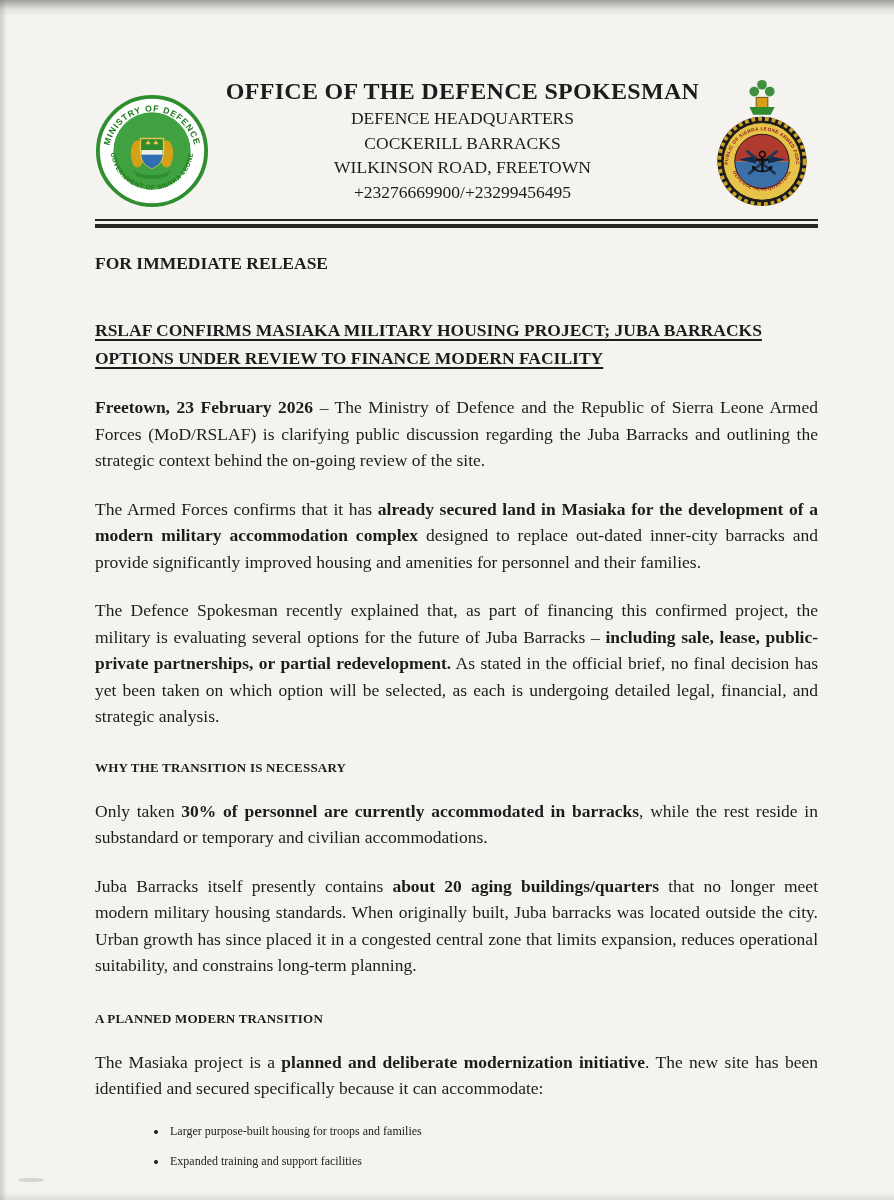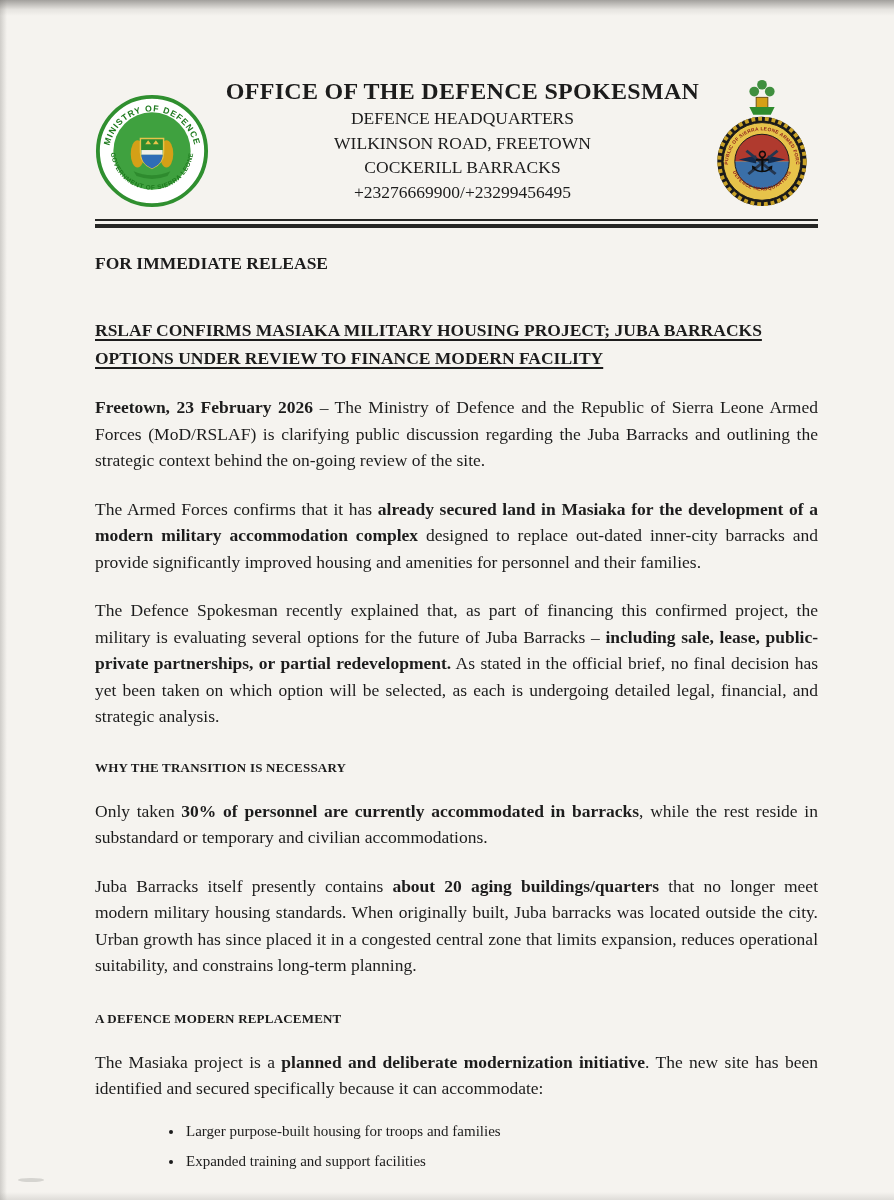--- a/index.html
+++ b/index.html
@@ -93,8 +93,8 @@
       <div class="letterhead-center">
         <div class="office-title">OFFICE OF THE DEFENCE SPOKESMAN</div>
         <div class="addr">DEFENCE HEADQUARTERS</div>
+        <div class="addr">COCKERILL BARRACKS</div>
         <div class="addr">WILKINSON ROAD, FREETOWN</div>
-        <div class="addr">COCKERILL BARRACKS</div>
         <div class="addr">+23276669900/+23299456495</div>
       </div>
 

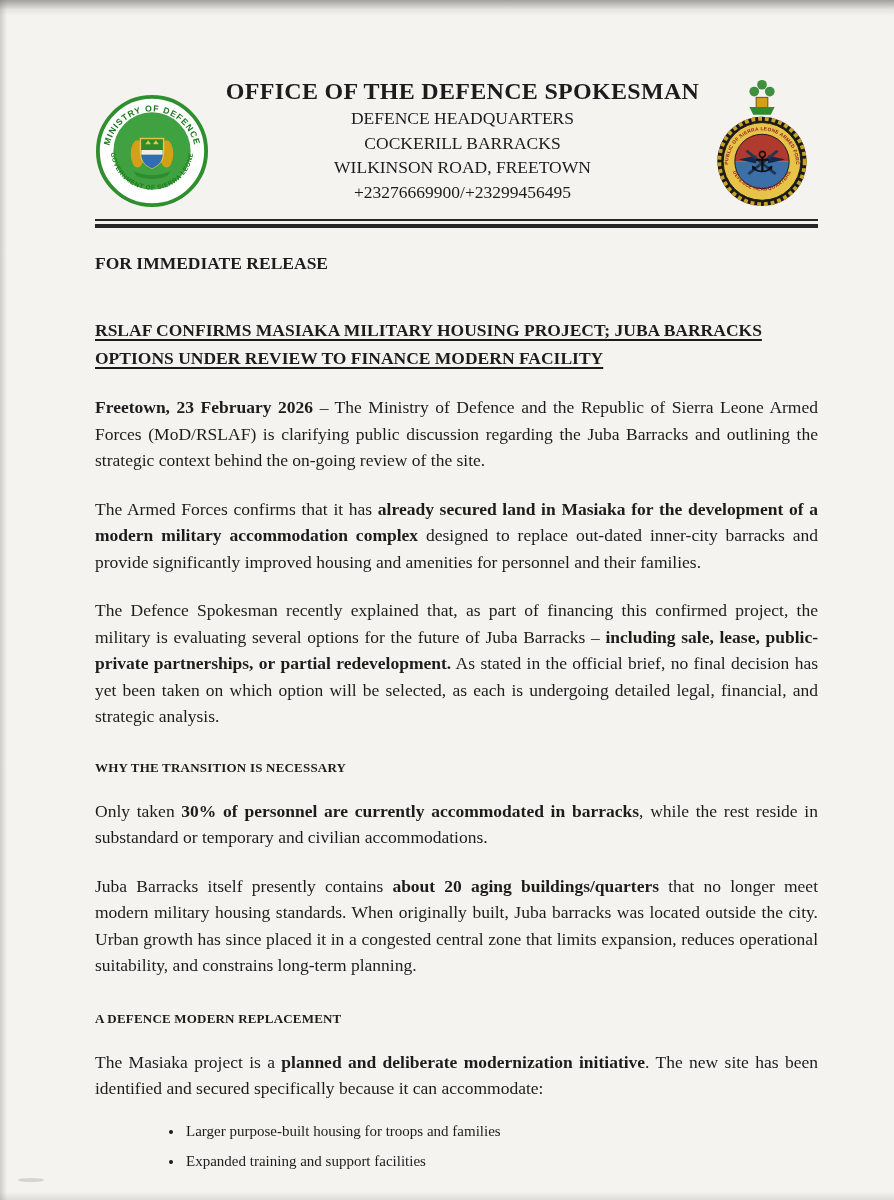--- a/index.html
+++ b/index.html
@@ -150,7 +150,7 @@
     <p class="body-par"><span>Only taken </span><span class="b">30% of personnel are currently accommodated in barracks</span><span>, while the rest reside in substandard or temporary and civilian accommodations.</span></p>
     <p class="body-par"><span>Juba Barracks itself presently contains </span><span class="b">about 20 aging buildings/quarters</span><span> that no longer meet modern military housing standards. When originally built, Juba barracks was located outside the city. Urban growth has since placed it in a congested central zone that limits expansion, reduces operational suitability, and constrains long-term planning.</span></p>
 
-    <h2 class="section-heading" style="margin-bottom:0; margin-top:32px;">A DEFENCE MODERN REPLACEMENT</h2>
+    <h2 class="section-heading" style="margin-bottom:0; margin-top:32px;">A PLANNED MODERN TRANSITION</h2>
     <p class="body-par"><span>The Masiaka project is a </span><span class="b">planned and deliberate modernization initiative</span><span>. The new site has been identified and secured specifically because it can accommodate:</span></p>
 
     <ul class="bullets">

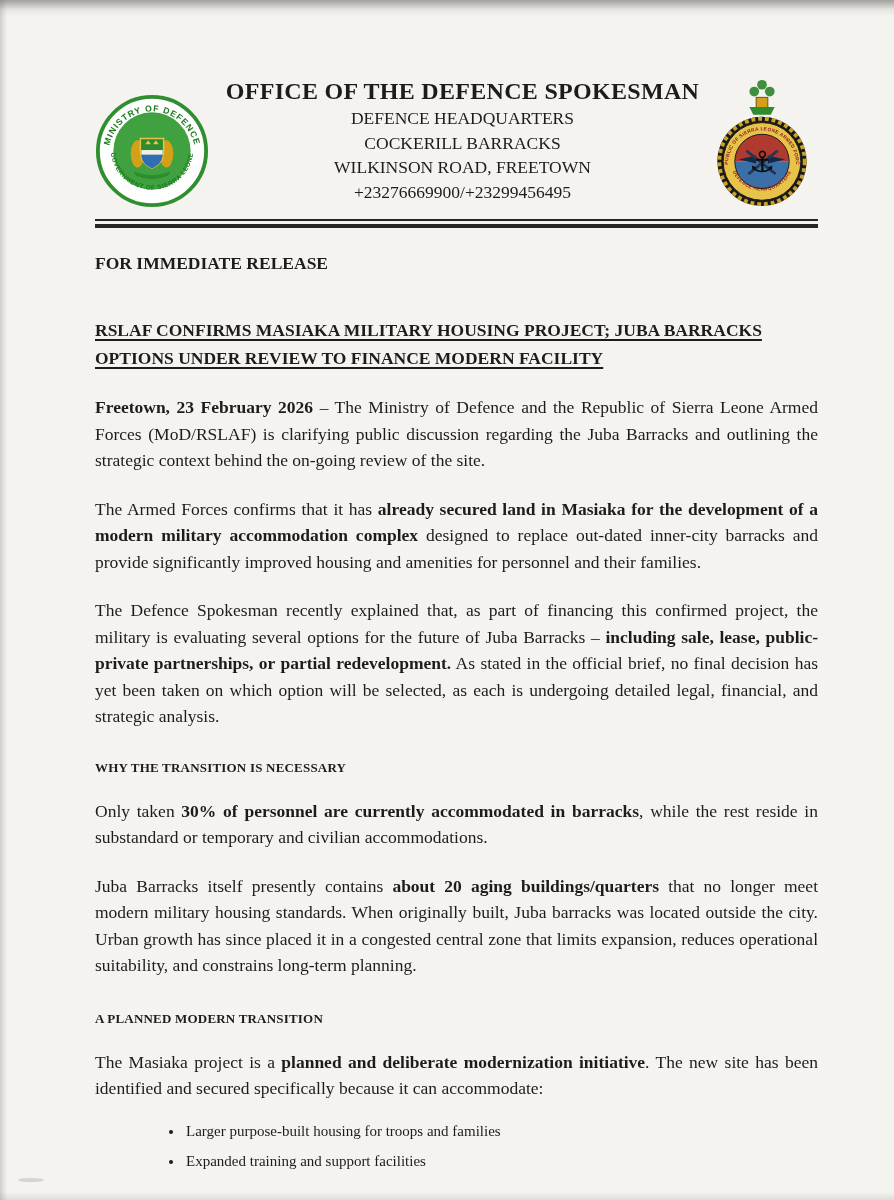--- a/index.html
+++ b/index.html
@@ -48,7 +48,7 @@
   .section-heading { font-size:13px; font-weight:bold; margin-top:30px; letter-spacing:0.2px; }
 
   ul.bullets { margin:14px 0 0 0; padding-left:73px; list-style:disc outside; }
-  ul.bullets li { font-size:15px; line-height:30px; padding-left:2px;margin-left:16px; }
+  ul.bullets li { font-size:12px; line-height:30px; padding-left:2px; }
 
   .smudge { position:absolute; left:18px; top:1178px; width:26px; height:4px;
     background:rgba(120,118,114,0.25); border-radius:50%; }

